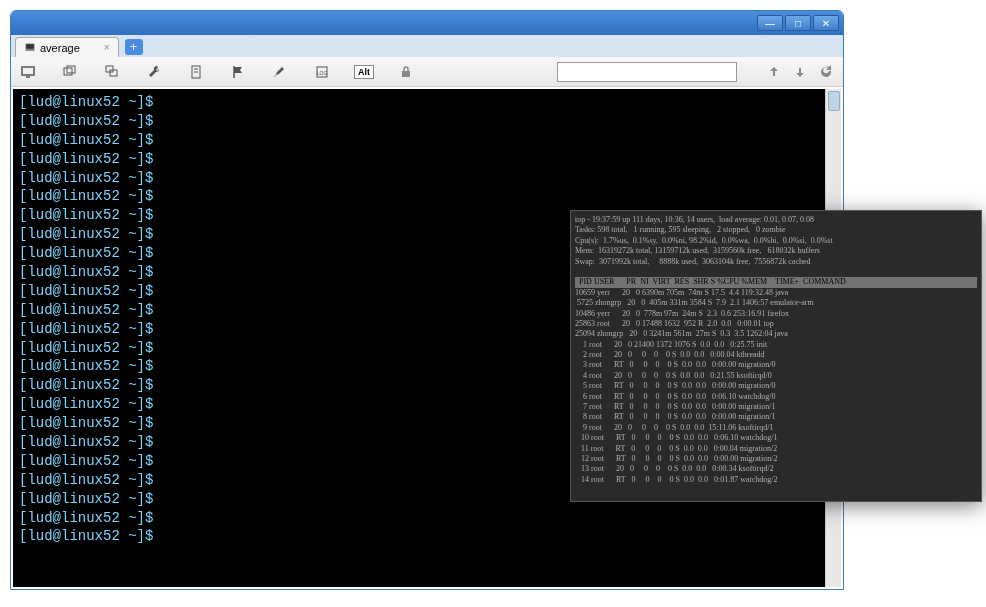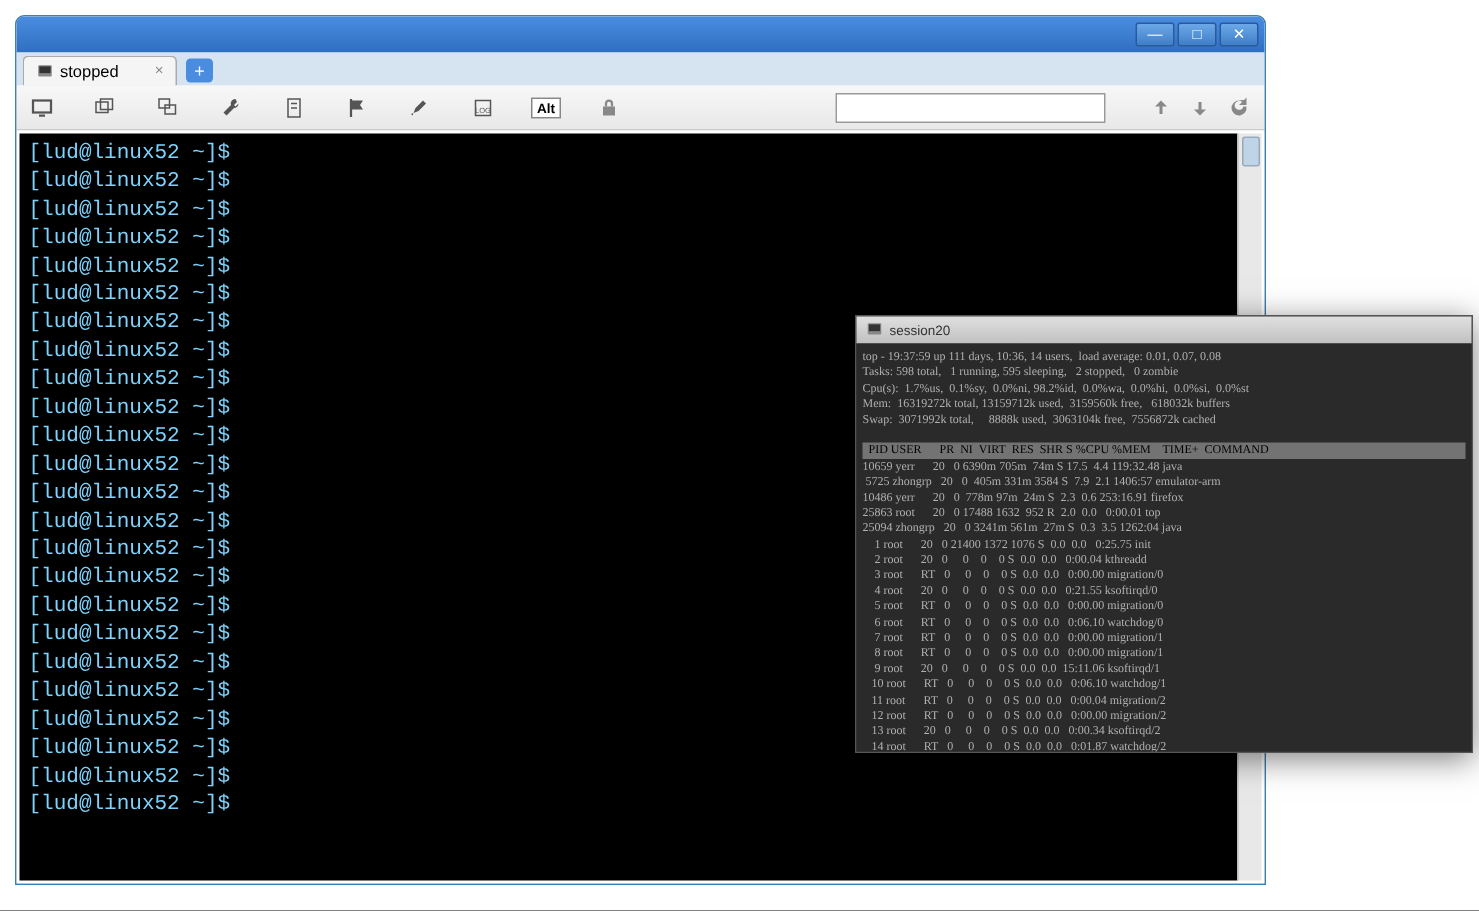--- a/index.html
+++ b/index.html
@@ -55,7 +55,7 @@
             <rect x="3" y="3" width="10" height="6" fill="#333"></rect>
           </svg>
       </span>
-      <span>stopped</span>
+      <span>average</span>
       <span class="tab-close">×</span>
     </div>
     <div class="tab-add">+</div>

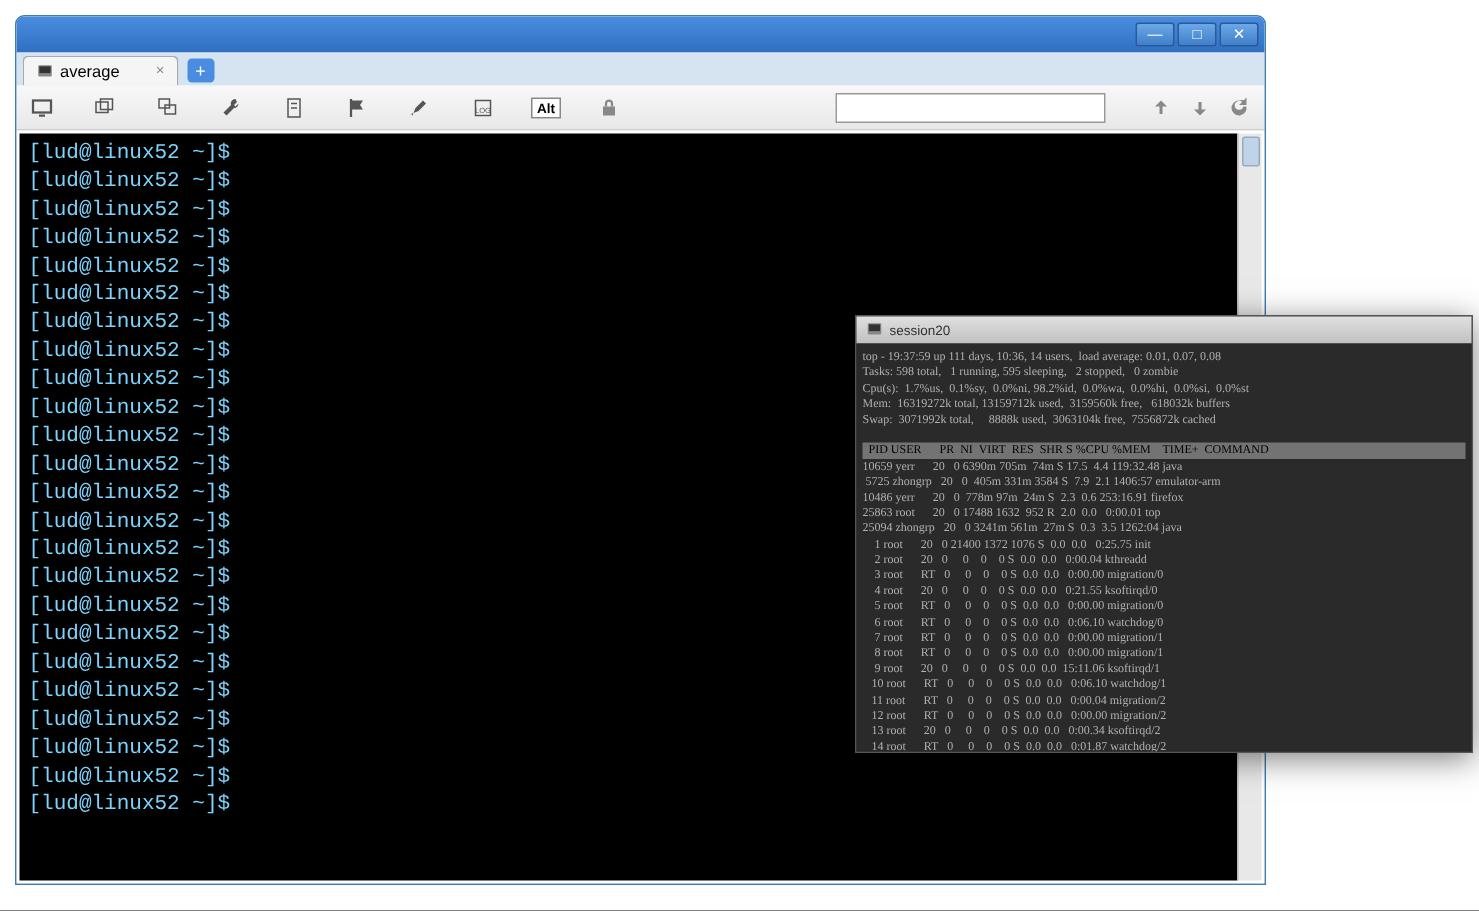--- a/index.html
+++ b/index.html
@@ -173,15 +173,6 @@
 </div>
 
 <div class="overlay">
-  <div class="overlay-titlebar">
-    <span class="tab-icon">
-      <svg viewBox="0 0 16 16">
-          <rect x="2" y="2" width="12" height="10" fill="#888" rx="1"></rect>
-          <rect x="3" y="3" width="10" height="6" fill="#333"></rect>
-        </svg>
-    </span>
-    <span>session20</span>
-  </div>
   <div class="overlay-content" id="overlay-content"><div>top - 19:37:59 up 111 days, 10:36, 14 users,  load average: 0.01, 0.07, 0.08</div><div>Tasks: 598 total,   1 running, 595 sleeping,   2 stopped,   0 zombie</div><div>Cpu(s):  1.7%us,  0.1%sy,  0.0%ni, 98.2%id,  0.0%wa,  0.0%hi,  0.0%si,  0.0%st</div><div>Mem:  16319272k total, 13159712k used,  3159560k free,   618032k buffers</div><div>Swap:  3071992k total,     8888k used,  3063104k free,  7556872k cached</div><div> </div><div class="overlay-header-row">  PID USER      PR  NI  VIRT  RES  SHR S %CPU %MEM    TIME+  COMMAND</div><div>10659 yerr      20   0 6390m 705m  74m S 17.5  4.4 119:32.48 java</div><div> 5725 zhongrp   20   0  405m 331m 3584 S  7.9  2.1 1406:57 emulator-arm</div><div>10486 yerr      20   0  778m 97m  24m S  2.3  0.6 253:16.91 firefox</div><div>25863 root      20   0 17488 1632  952 R  2.0  0.0   0:00.01 top</div><div>25094 zhongrp   20   0 3241m 561m  27m S  0.3  3.5 1262:04 java</div><div>    1 root      20   0 21400 1372 1076 S  0.0  0.0   0:25.75 init</div><div>    2 root      20   0     0    0    0 S  0.0  0.0   0:00.04 kthreadd</div><div>    3 root      RT   0     0    0    0 S  0.0  0.0   0:00.00 migration/0</div><div>    4 root      20   0     0    0    0 S  0.0  0.0   0:21.55 ksoftirqd/0</div><div>    5 root      RT   0     0    0    0 S  0.0  0.0   0:00.00 migration/0</div><div>    6 root      RT   0     0    0    0 S  0.0  0.0   0:06.10 watchdog/0</div><div>    7 root      RT   0     0    0    0 S  0.0  0.0   0:00.00 migration/1</div><div>    8 root      RT   0     0    0    0 S  0.0  0.0   0:00.00 migration/1</div><div>    9 root      20   0     0    0    0 S  0.0  0.0  15:11.06 ksoftirqd/1</div><div>   10 root      RT   0     0    0    0 S  0.0  0.0   0:06.10 watchdog/1</div><div>   11 root      RT   0     0    0    0 S  0.0  0.0   0:00.04 migration/2</div><div>   12 root      RT   0     0    0    0 S  0.0  0.0   0:00.00 migration/2</div><div>   13 root      20   0     0    0    0 S  0.0  0.0   0:00.34 ksoftirqd/2</div><div>   14 root      RT   0     0    0    0 S  0.0  0.0   0:01.87 watchdog/2</div></div>
 </div>
 

